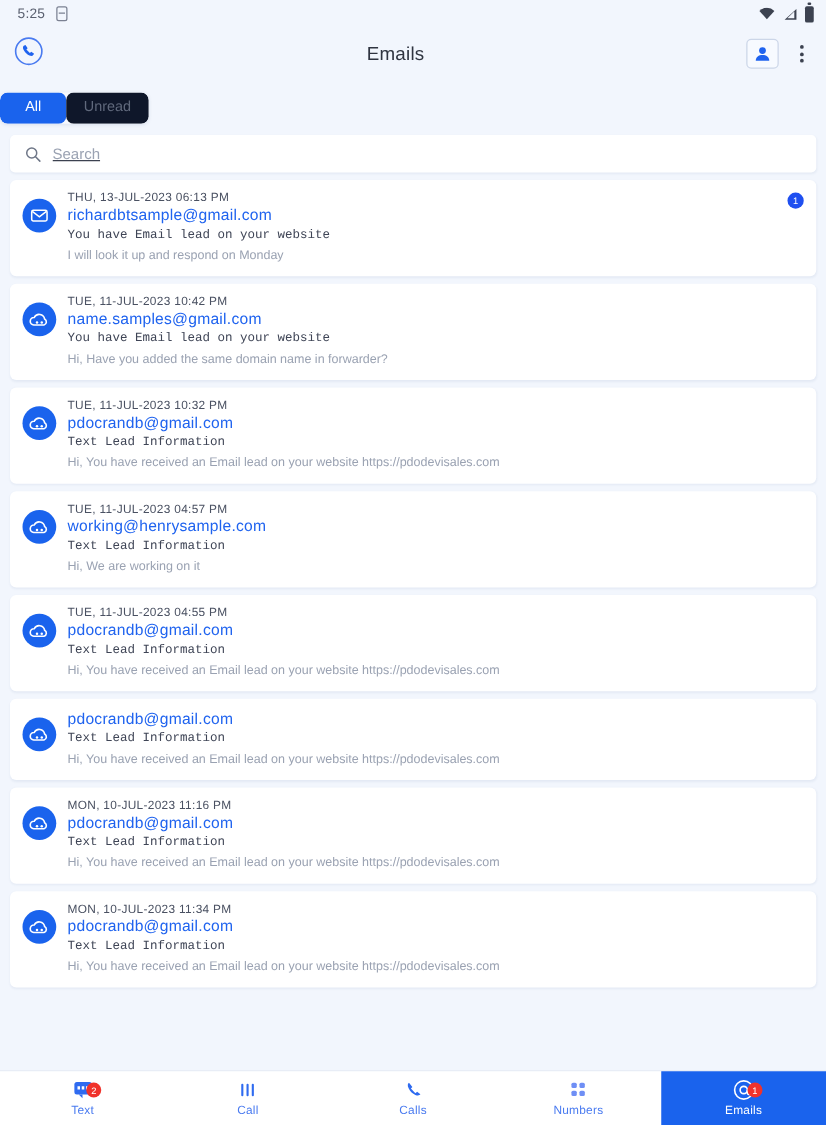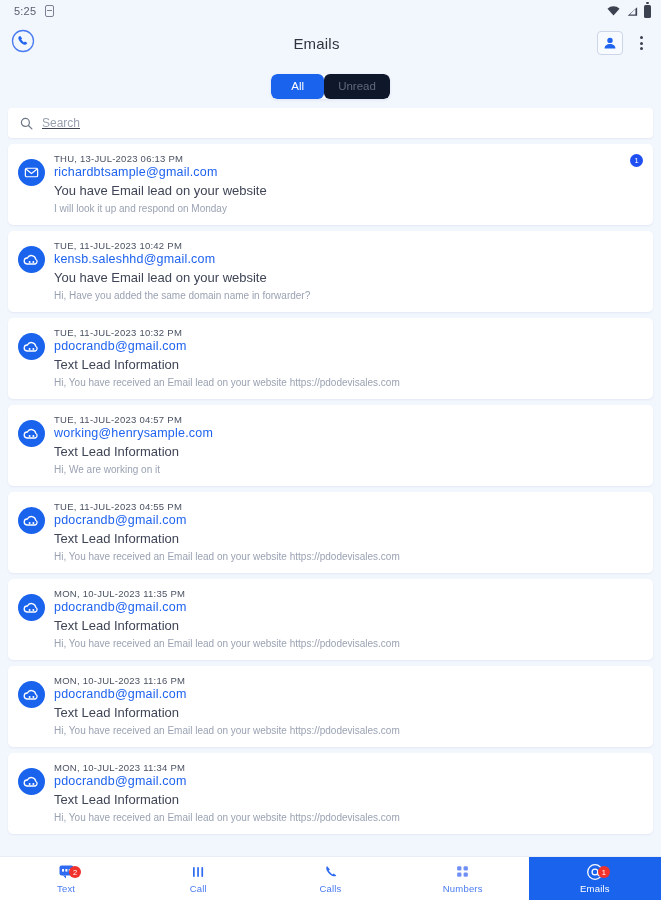--- a/index.html
+++ b/index.html
@@ -44,7 +44,7 @@
   .kebab i { display:block; width:3px; height:3px; border-radius:50%; background:#3c4250; }
 
   
-  .segwrap { height: 44px; flex: 0 0 44px; display: flex; align-items: center; justify-content: center; }
+  .segwrap { height: 44px; flex: 0 0 44px; display: flex; align-items: center; justify-content: flex-start; }
   .segment {
     display: flex; border-radius: 6px; overflow: hidden;
     background: #f7f9fd; box-shadow: 0 1px 3px rgba(30,60,120,.10);

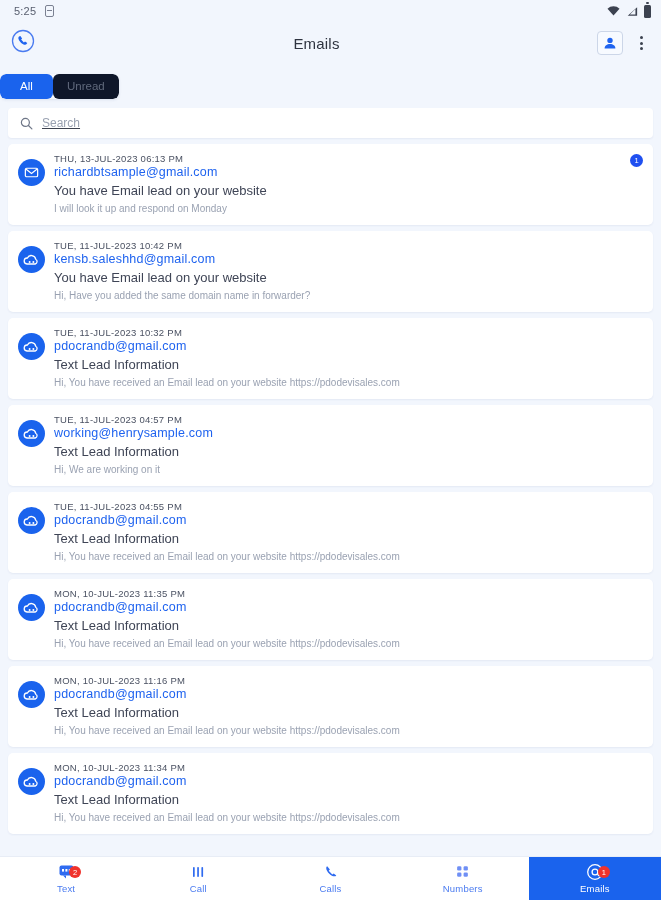--- a/index.html
+++ b/index.html
@@ -87,7 +87,7 @@
   .card-body { flex: 1 1 auto; min-width: 0; }
   .row-date { font-size: 9.5px; color: #4a5162; letter-spacing: .25px; margin-bottom: 1px; }
   .row-from { font-size: 12.5px; color: #1f63ef; font-weight: normal; letter-spacing: .2px; margin-bottom: 4px; }
-  .row-subject { font-size: 13px; color: #3f4556; margin-bottom: 5px; }
+  .row-subject { font-size: 10px; color: #3f4556; margin-bottom: 5px; font-family: Liberation Mono, monospace; }
   .row-preview { font-size: 10px; color: #9aa2b2; overflow: hidden; text-overflow: ellipsis; white-space: nowrap; }
   .unread-dot {
     position: absolute; top: 10px; right: 10px;

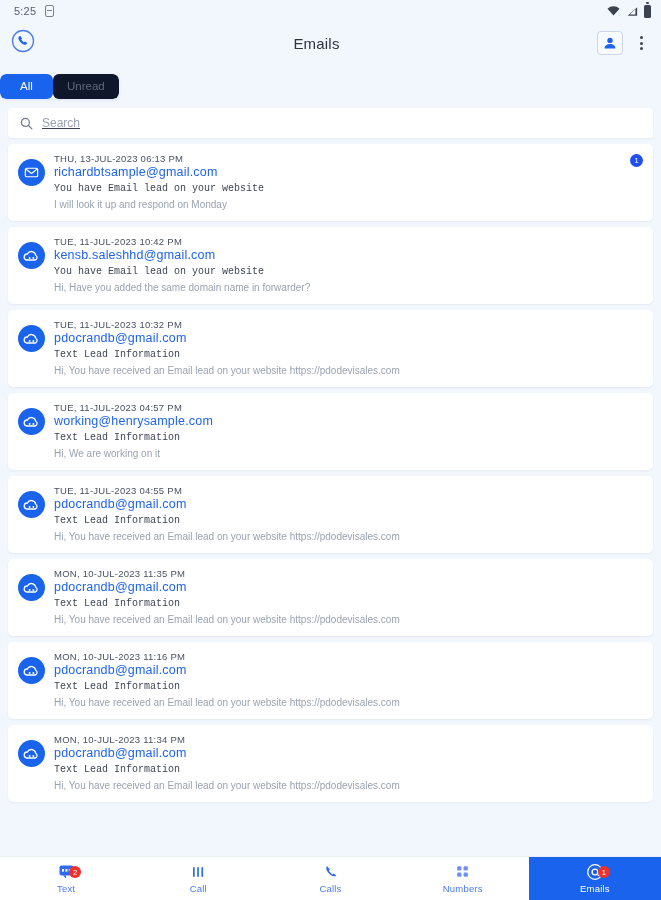--- a/index.html
+++ b/index.html
@@ -203,7 +203,7 @@
         </span>
     <div class="card-body">
       <div class="row-date">TUE, 11-JUL-2023 10:42 PM</div>
-      <div class="row-from">kensb.saleshhd@gmail.com</div>
+      <div class="row-from">name.samples@gmail.com</div>
       <div class="row-subject">You have Email lead on your website</div>
       <div class="row-preview">Hi, Have you added the same domain name in forwarder?</div>
     </div>

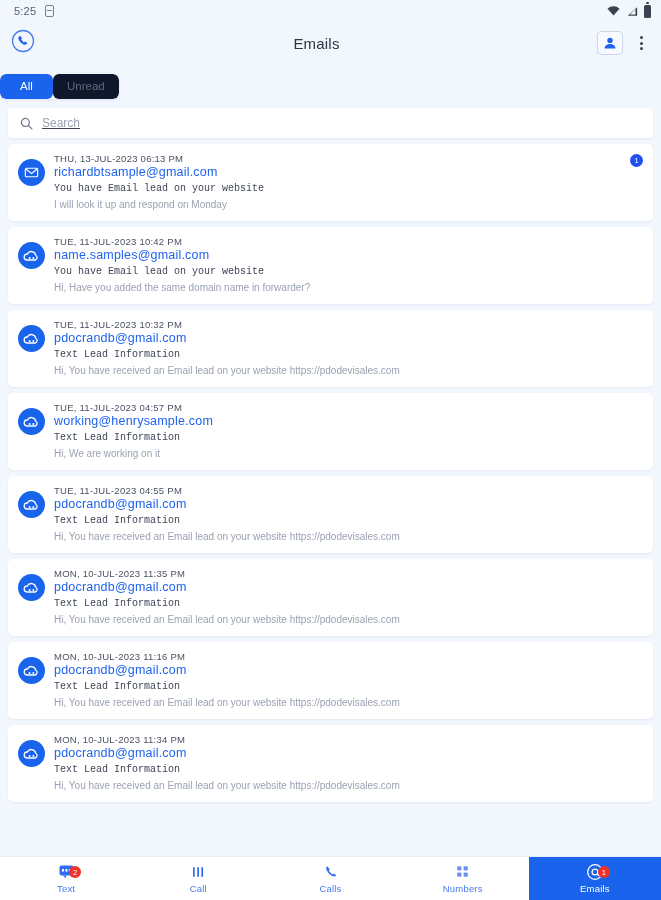--- a/index.html
+++ b/index.html
@@ -266,7 +266,6 @@
           </svg>
         </span>
     <div class="card-body">
-      <div class="row-date">MON, 10-JUL-2023 11:35 PM</div>
       <div class="row-from">pdocrandb@gmail.com</div>
       <div class="row-subject">Text Lead Information</div>
       <div class="row-preview">Hi, You have received an Email lead on your website https://pdodevisales.com</div>

